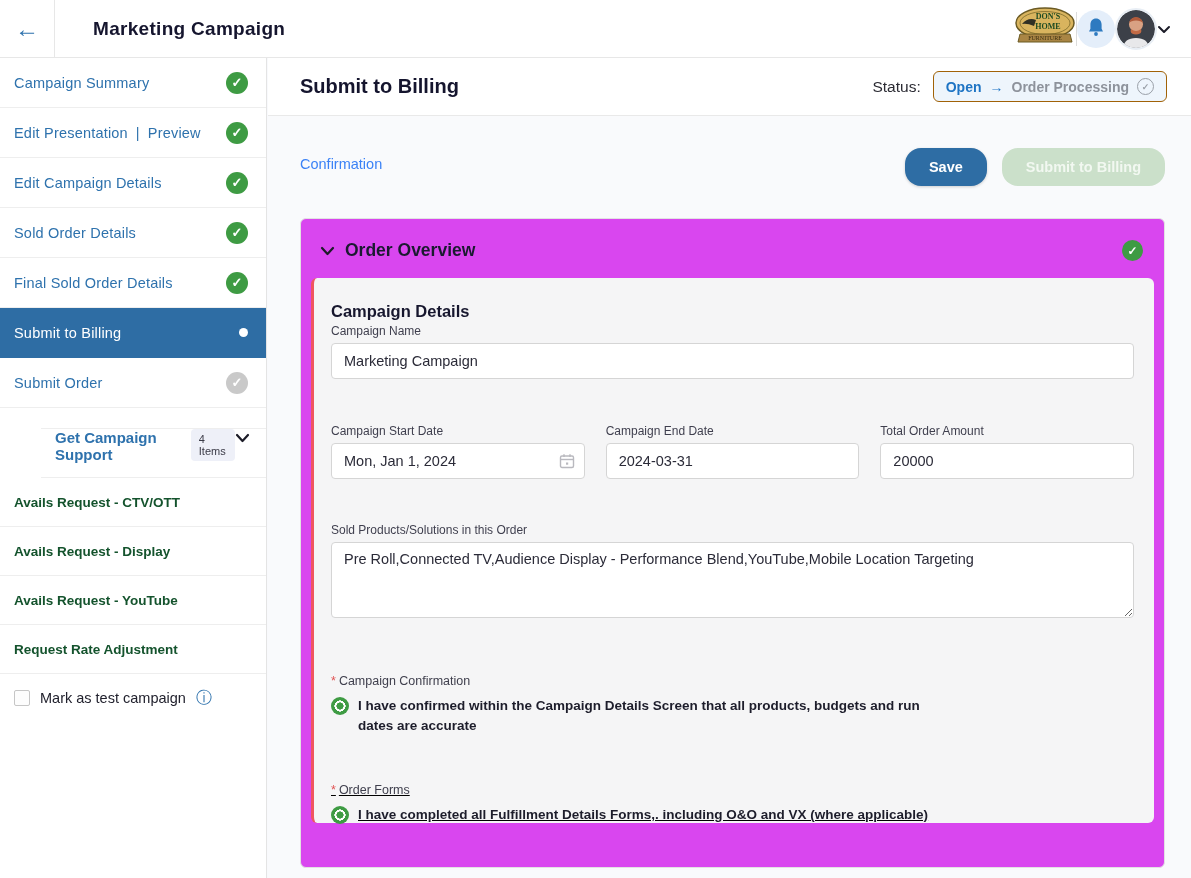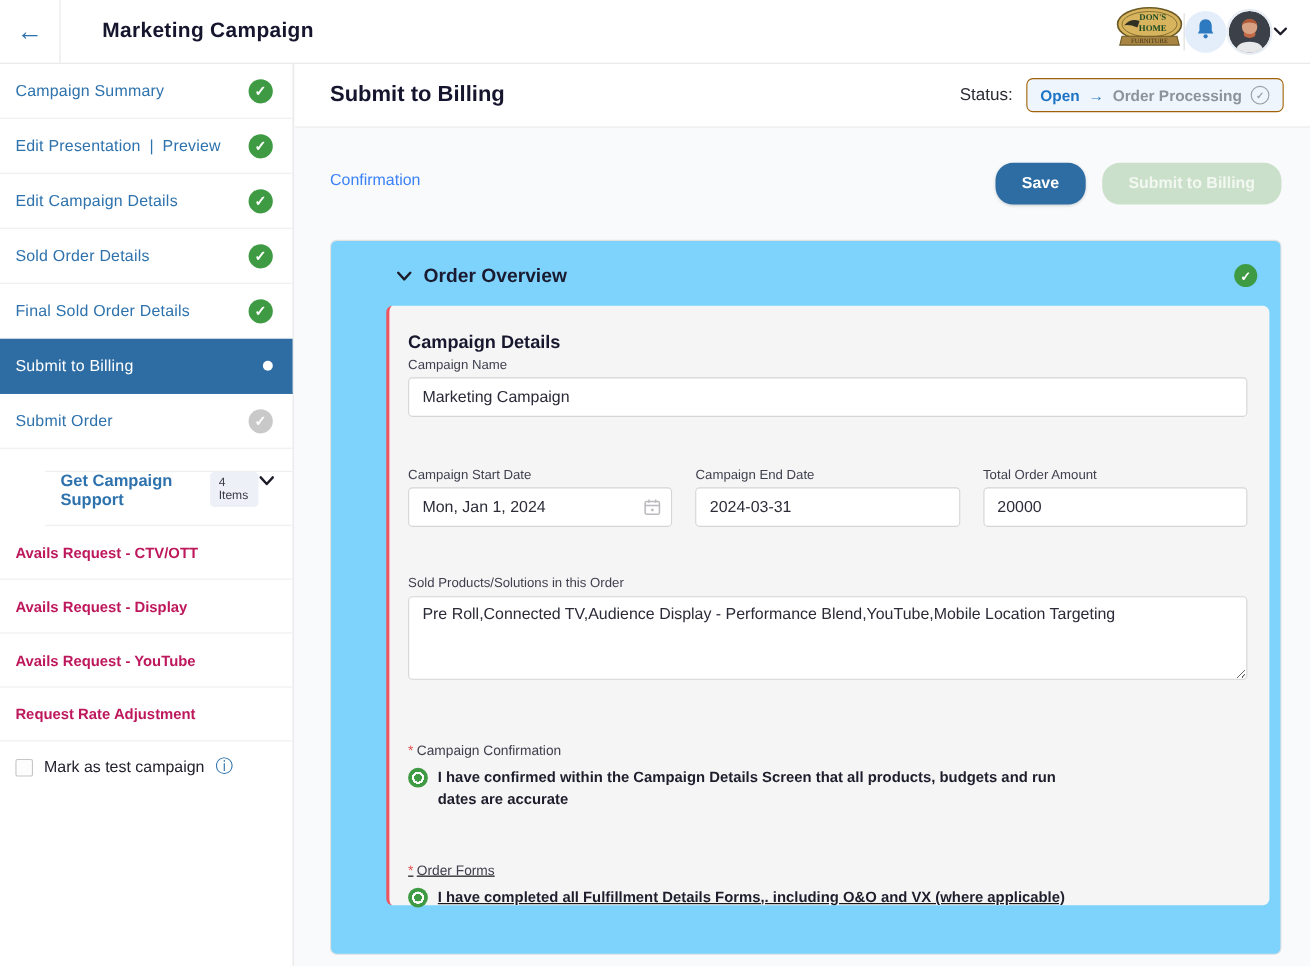--- a/index.html
+++ b/index.html
@@ -70,8 +70,8 @@
   .btn-save { margin-left:auto; background:#2e6da4; color:#fff; box-shadow:0 1px 3px rgba(0,0,0,.18); }
   .btn-submit { margin-left:15px; background:#cbe0ca; color:#f2f8f1; cursor:default; }
 
-  .card { margin:32px 26px 0 32px; height:650px; background:#7dd3fc; border:1px solid #e2e2e2;
-          border-radius:6px;padding-left:40px; }
+  .card { margin:32px 26px 0 32px; height:650px; background:#d946ef; border:1px solid #e2e2e2;
+          border-radius:6px; }
   .card-header { display:flex; align-items:center; padding:21px 21px 0 19px; }
   .card-chevron { cursor:pointer; display:flex; align-items:center; }
   .card-title { margin-left:10px; font-size:17.5px; font-weight:700; color:#1a1a30; }

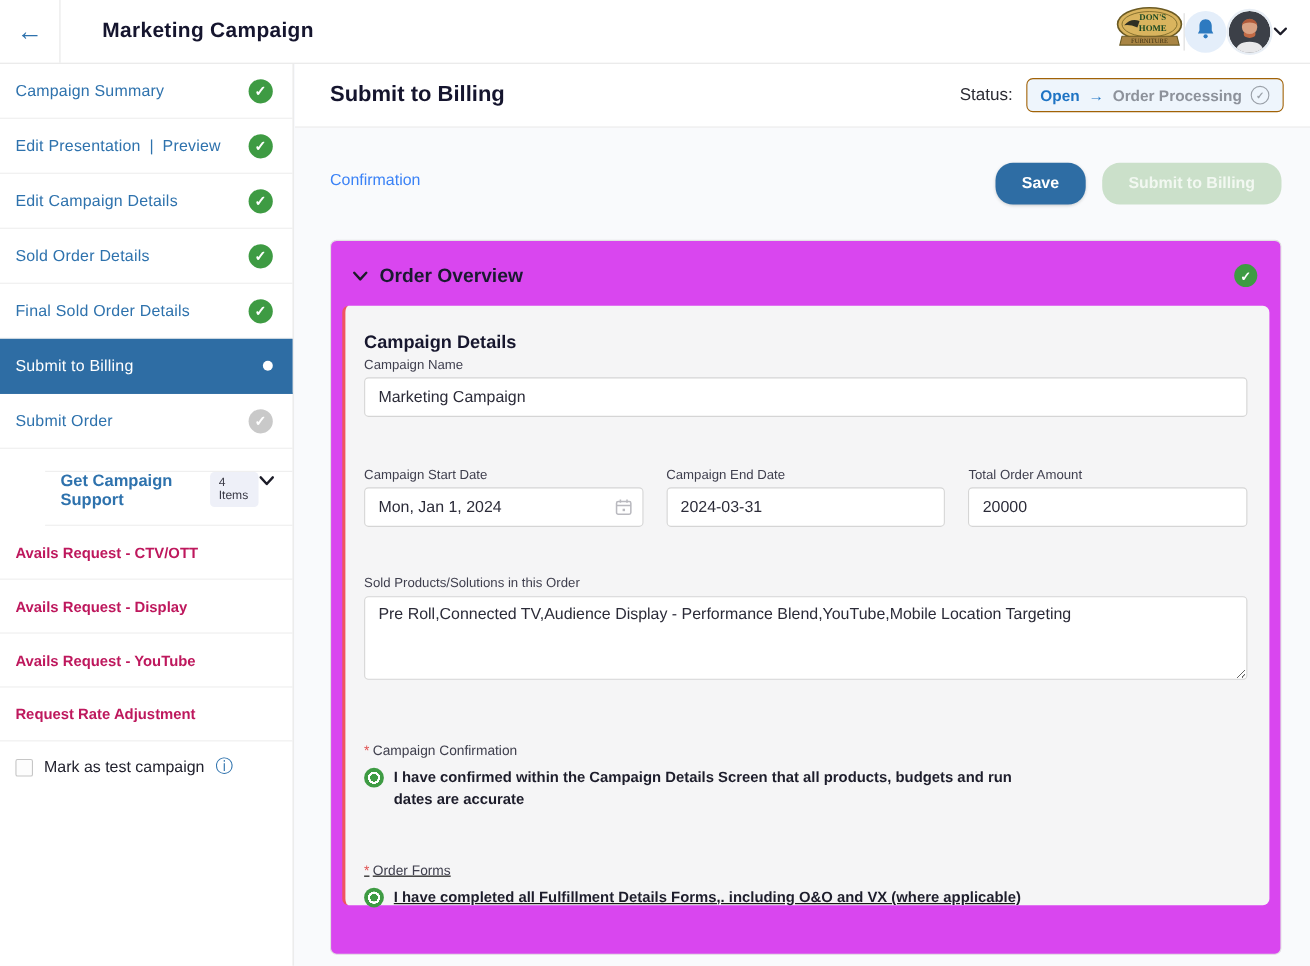--- a/index.html
+++ b/index.html
@@ -40,7 +40,7 @@
            padding:4px 8px; border-radius:4px; }
   .support-header .chev { margin-left:auto; }
   .support-item { height:49px; display:flex; align-items:center; padding:0 14px;
-                  border-bottom:1px solid #eeeeee; color:#be185d; font-size:13.5px;
+                  border-bottom:1px solid #eeeeee; color:#14532d; font-size:13.5px;
                   font-weight:600; cursor:pointer; }
   .test-row { padding:16px 14px; display:flex; align-items:center; gap:10px;
               color:#22222e; font-size:14.5px; }

